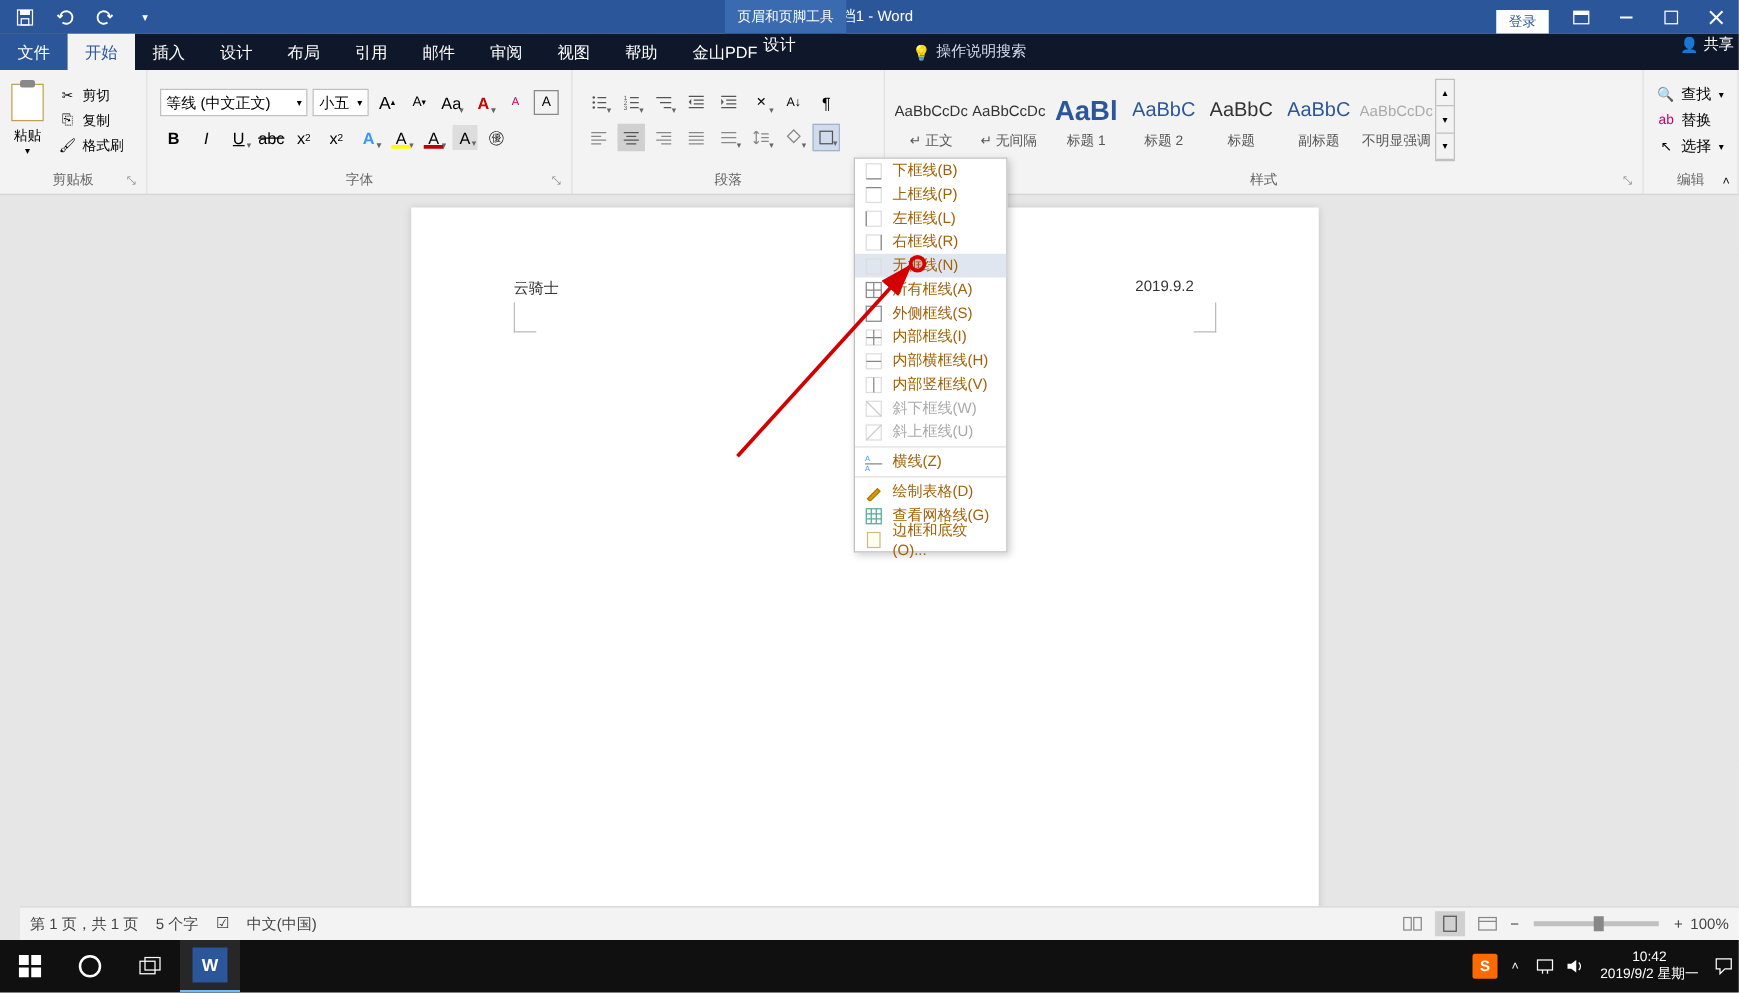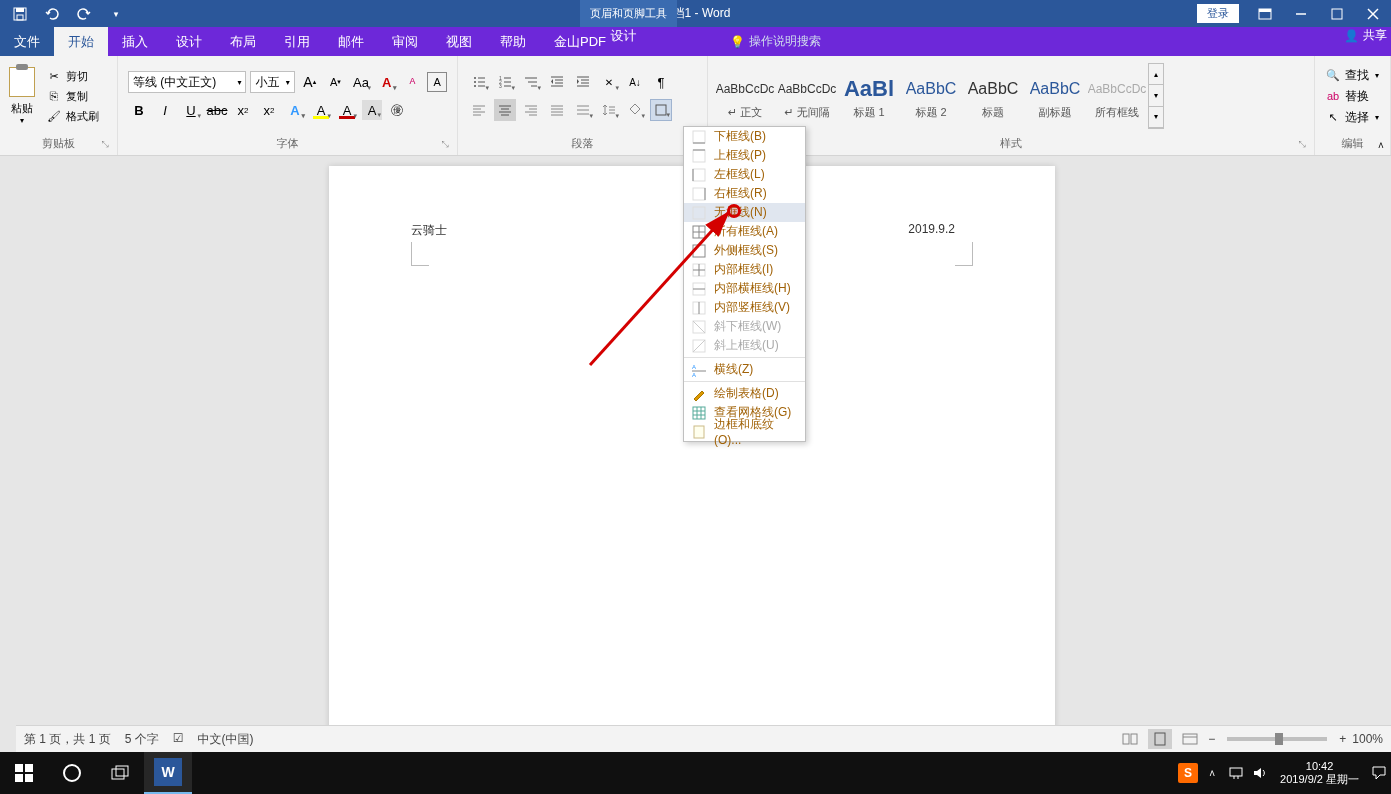--- a/index.html
+++ b/index.html
@@ -11,7 +11,7 @@
 .title-bar .qat-btn { width: 24px; height: 24px; display: flex; align-items: center; justify-content: center; cursor: pointer; }
 .title-bar .doc-title { position: absolute; left: 50%; transform: translateX(-50%); }
 .title-bar .context-tab { position: absolute; left: 580px; top: 0; height: 27px; background: #3a6bb0; padding: 0 10px; display: flex; align-items: center; font-size: 11px; }
-.title-bar .right { position: absolute; right: 0; display: flex; align-items: center; }
+.title-bar .right { position: absolute; right: 0; display: flex; align-items: flex-end; }
 .title-bar .login-btn { background: #fff; color: #2b579a; padding: 2px 10px; font-size: 11px; margin-right: 8px; cursor: pointer; }
 .title-bar .win-btn { width: 36px; height: 27px; display: flex; align-items: center; justify-content: center; cursor: pointer; }
 

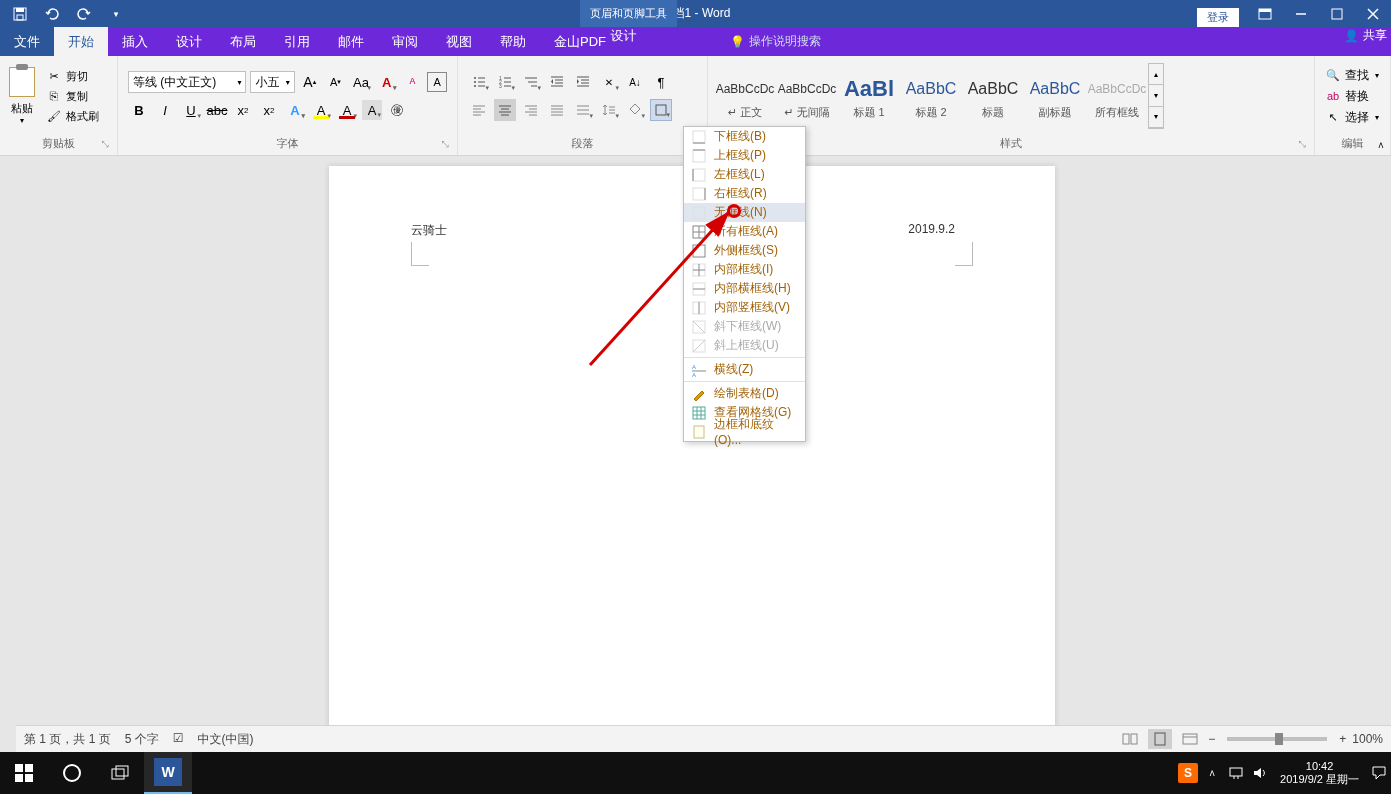--- a/index.html
+++ b/index.html
@@ -16,7 +16,7 @@
 .title-bar .win-btn { width: 36px; height: 27px; display: flex; align-items: center; justify-content: center; cursor: pointer; }
 
 
-.menu-bar { background: #6d28d9; height: 29px; display: flex; align-items: stretch; color: #fff; font-size: 13px; position: relative; }
+.menu-bar { background: #0f172a; height: 29px; display: flex; align-items: stretch; color: #fff; font-size: 13px; position: relative; }
 .menu-bar .tab { padding: 0 14px; display: flex; align-items: center; cursor: pointer; }
 .menu-bar .tab.file { background: #2b579a; }
 .menu-bar .tab.active { background: #f3f3f3; color: #2b579a; }

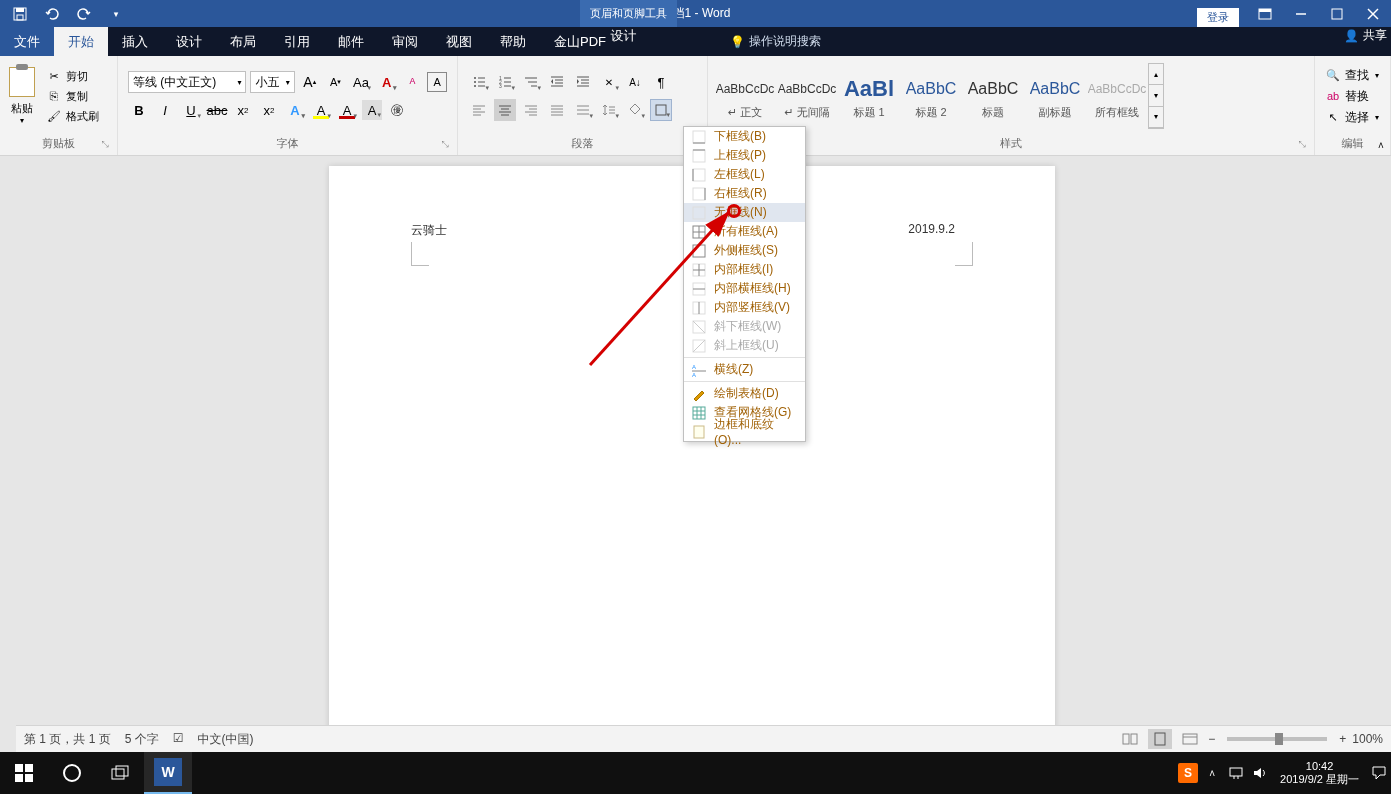--- a/index.html
+++ b/index.html
@@ -404,7 +404,7 @@
           </div>
           <div class="style-item">
             <div class="preview gray">AaBbCcDc</div>
-            <div class="name">所有框线</div>
+            <div class="name">不明显强调</div>
           </div>
           <div class="style-scroll">
             <div>▴</div>

